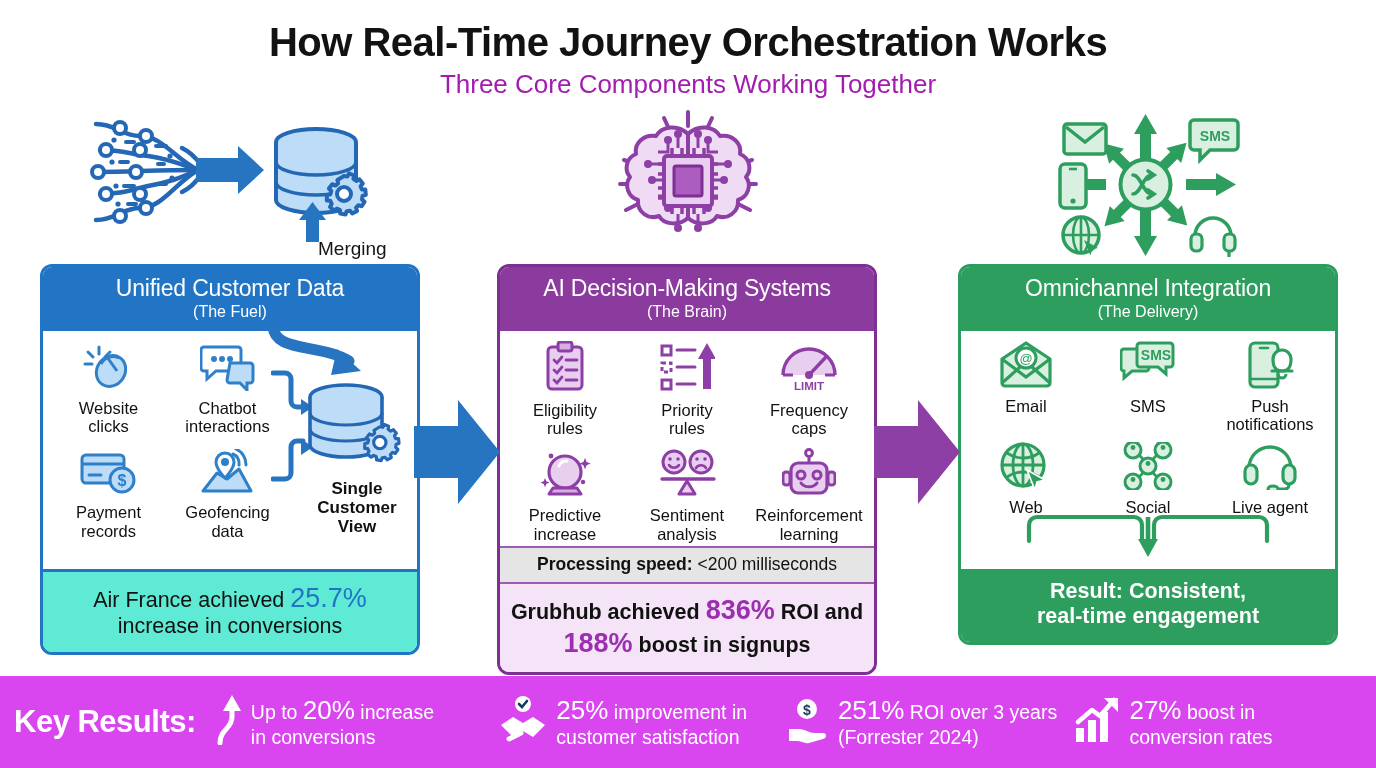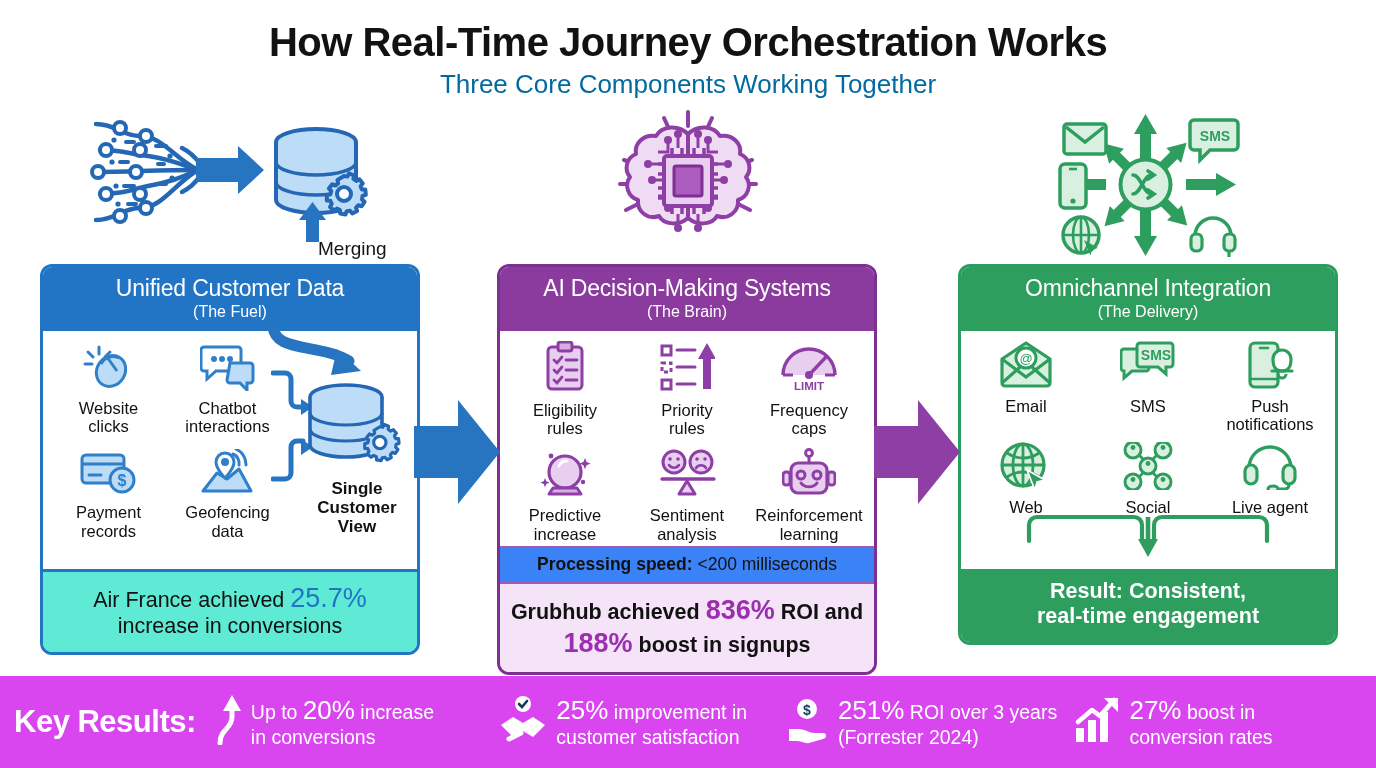--- a/index.html
+++ b/index.html
@@ -17,7 +17,7 @@
     font-size: 40px; font-weight: bold; color: #121212; letter-spacing: -0.5px;
     line-height: 1.12;
   }
-  #subtitle { font-size: 26px; color: #0369a1; margin-top: 4px; font-weight: 400; }
+  #subtitle { font-size: 26px; color: #a21caf; margin-top: 4px; font-weight: 400; }
 
   
   .top-art { position: absolute; }

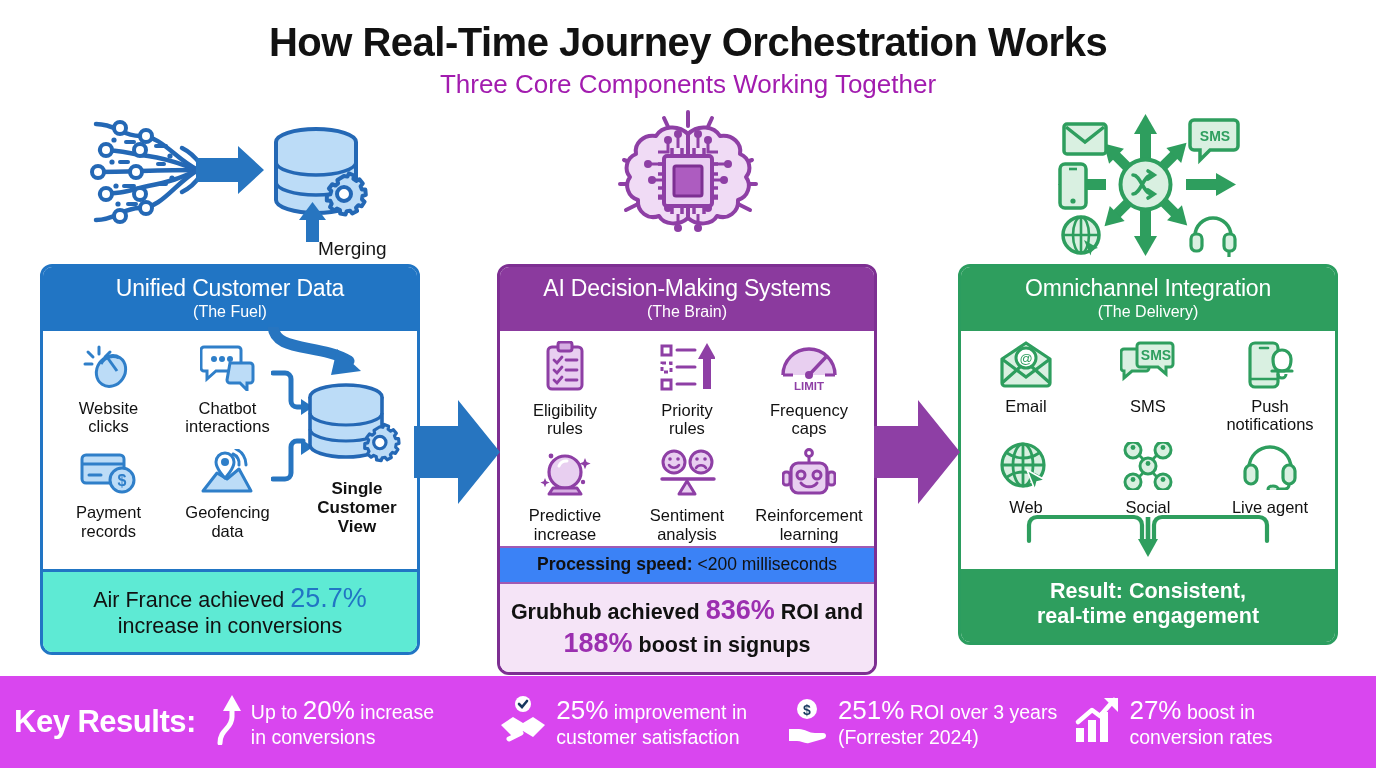--- a/index.html
+++ b/index.html
@@ -67,7 +67,7 @@
   #brain-body { padding: 10px 4px 2px; }
   #brain-body .icon-grid { row-gap: 10px; }
   #brain-speed {
-    background: #3b82f6; border-top: 2px solid #a05ab3; border-bottom: 2px solid #a05ab3;
+    background: #e5e5e5; border-top: 2px solid #a05ab3; border-bottom: 2px solid #a05ab3;
     text-align: center; font-size: 17.5px; color: #111; padding: 6px 12px 7px;
   }
   #brain-speed b { font-weight: bold; }

